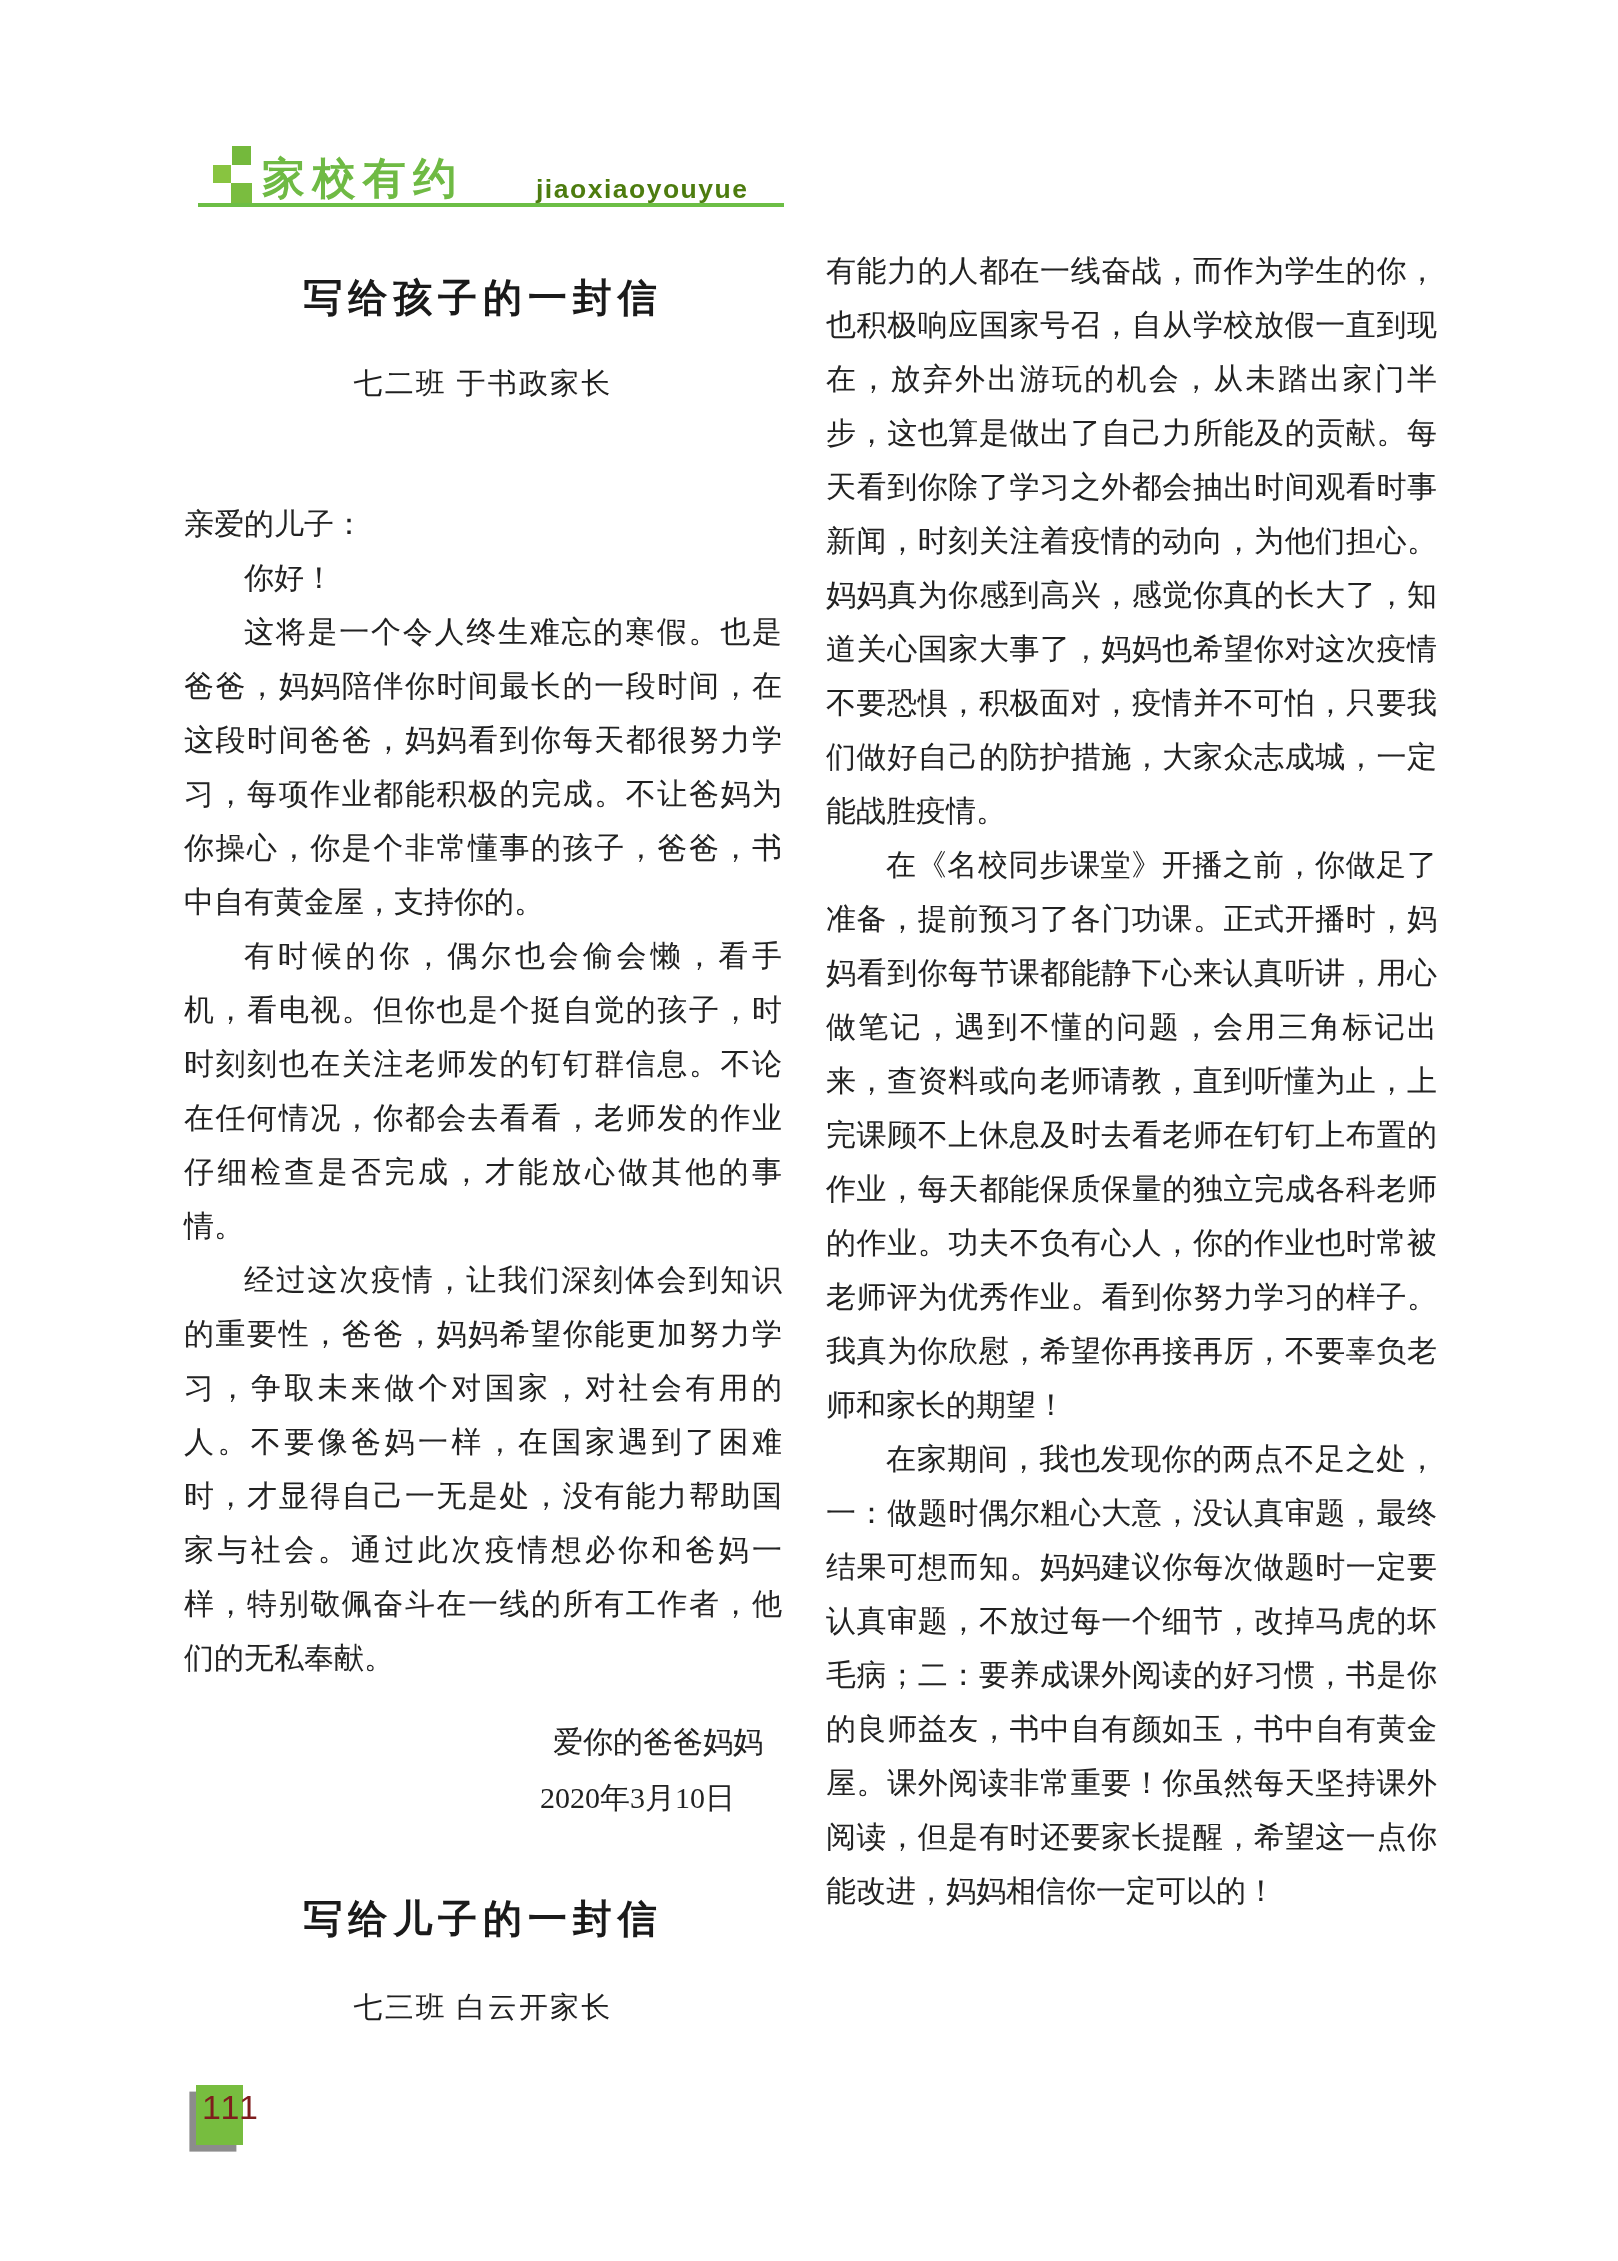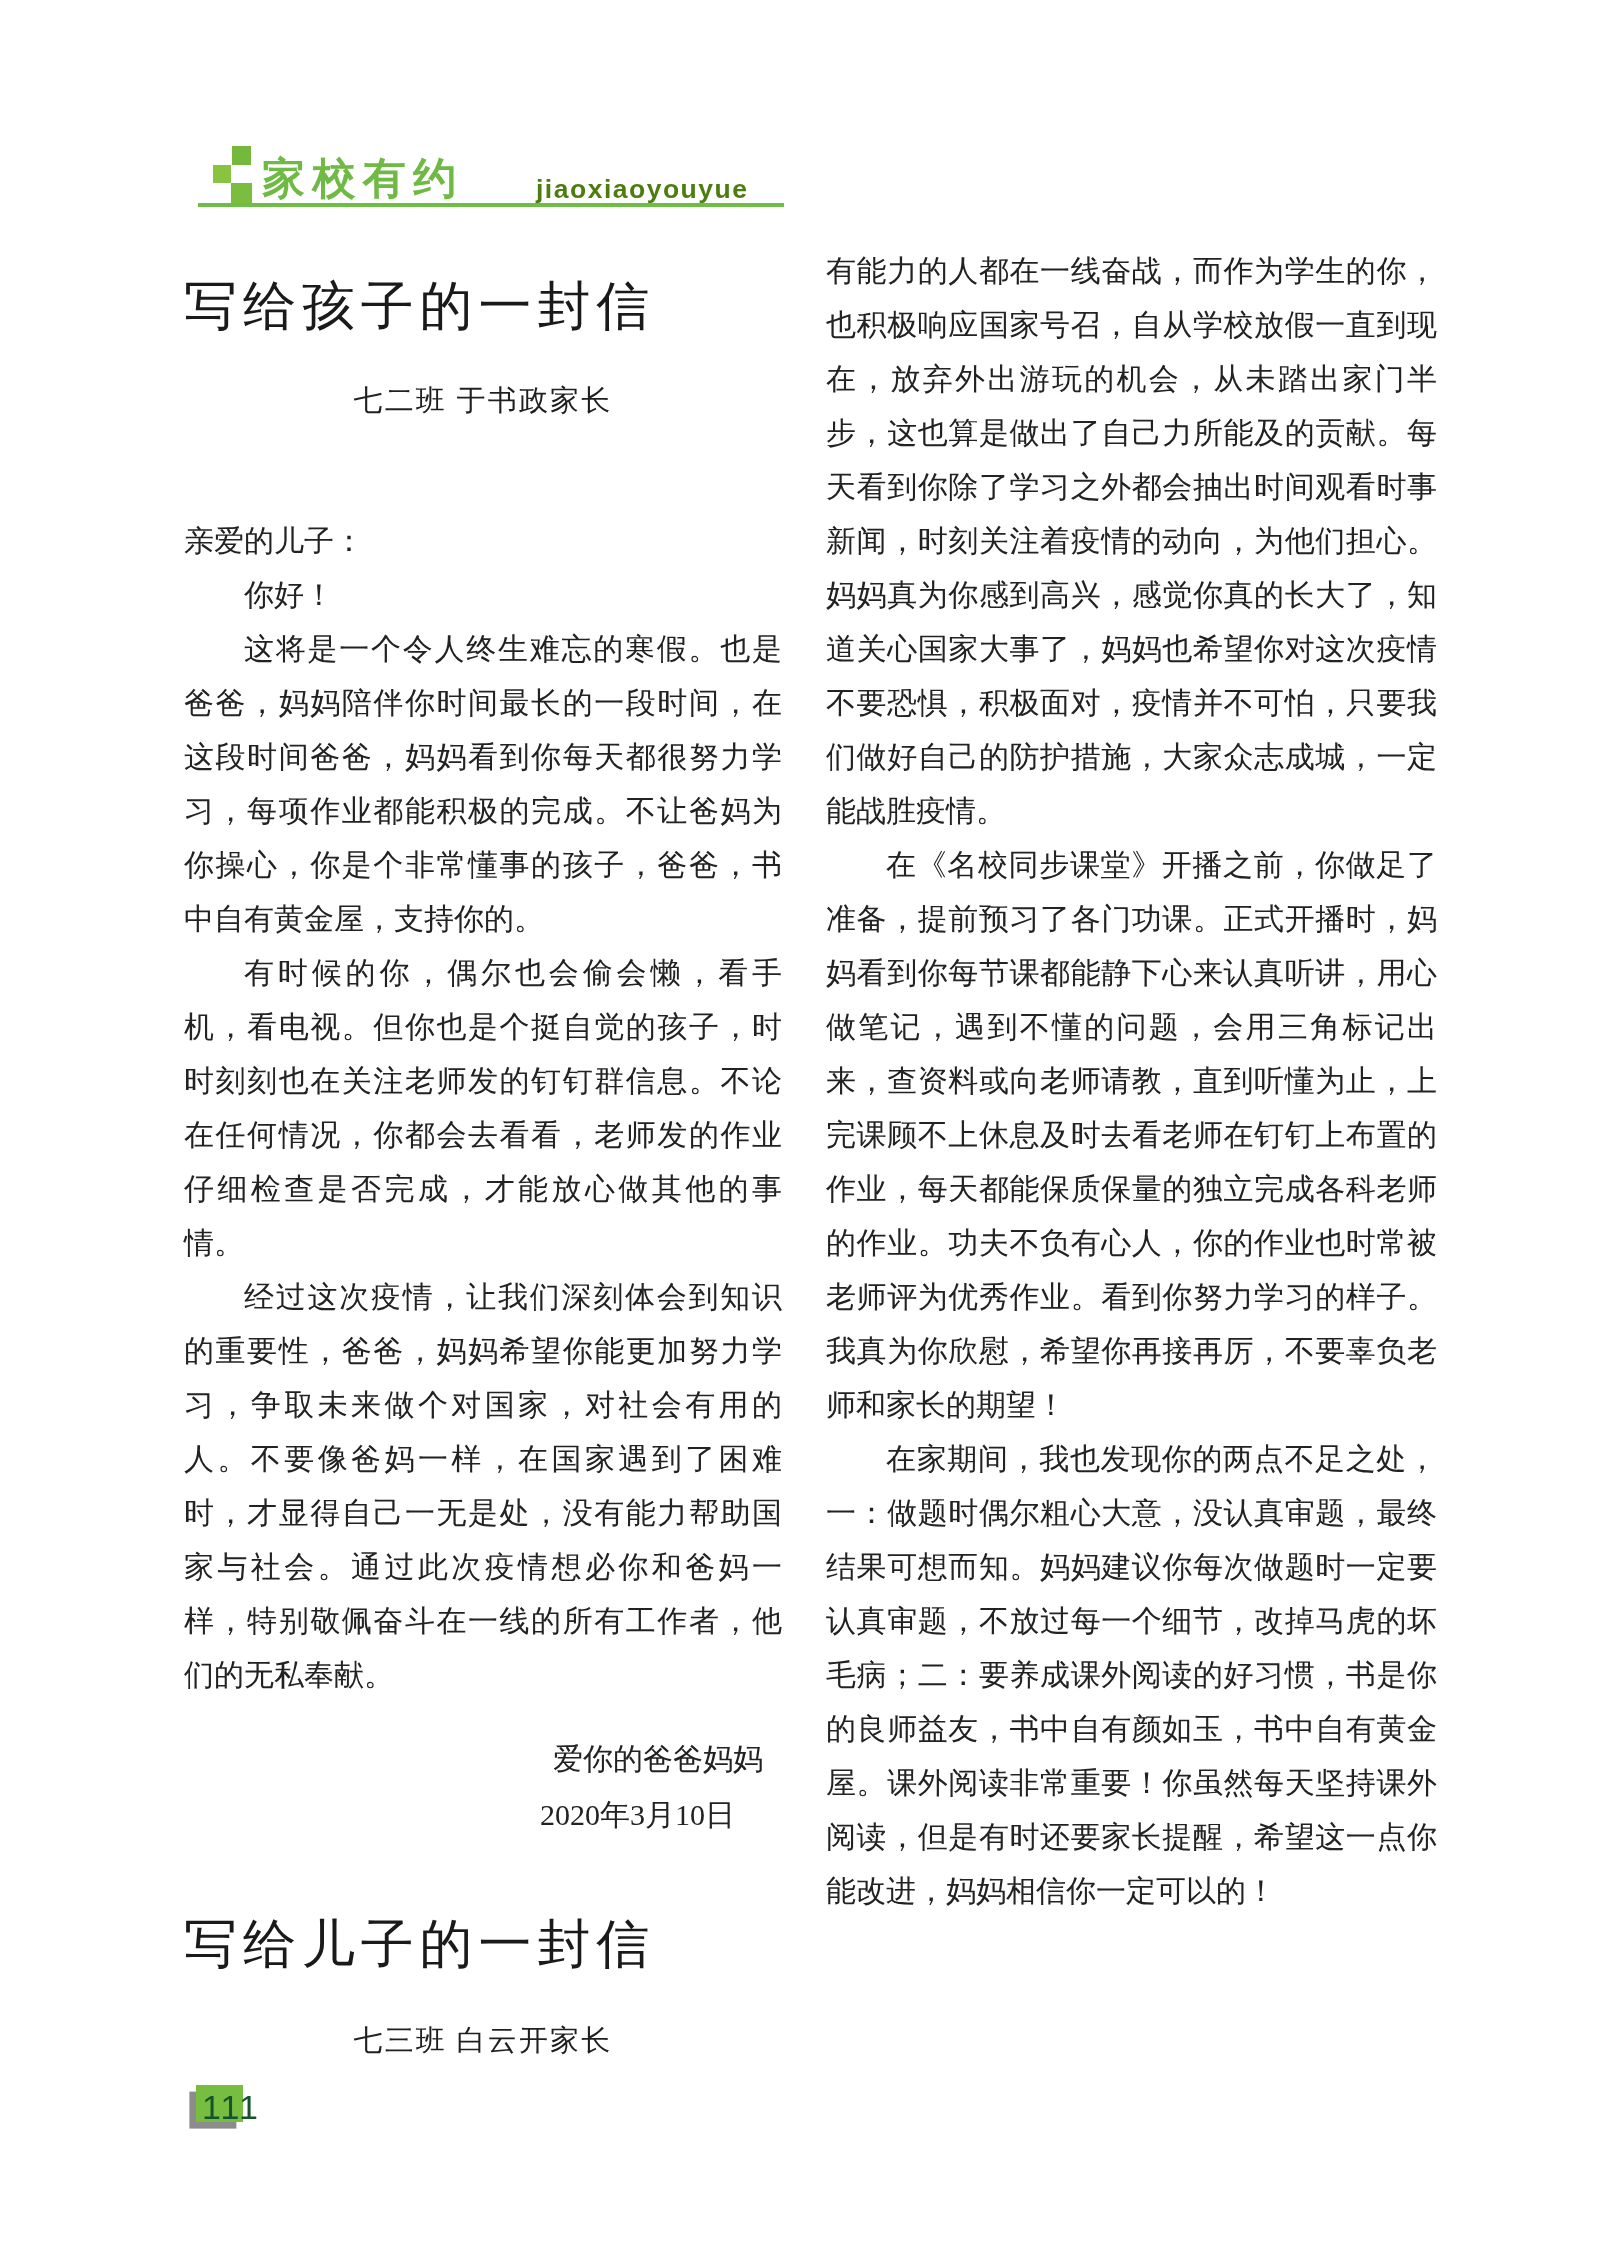--- a/index.html
+++ b/index.html
@@ -41,8 +41,8 @@
 
   .letter-title{
     margin:25px 0 34px 0;
-    font-size:53px;font-weight:normal;letter-spacing:5.9px;
-    color:#1a1a1a;line-height:1.2;
+    font-size:39px;font-weight:bold;letter-spacing:5.9px;
+    text-align:center;color:#1a1a1a;line-height:1.2;
   }
   .letter-title.second{margin-top:71px;margin-bottom:37px;}
   .byline{

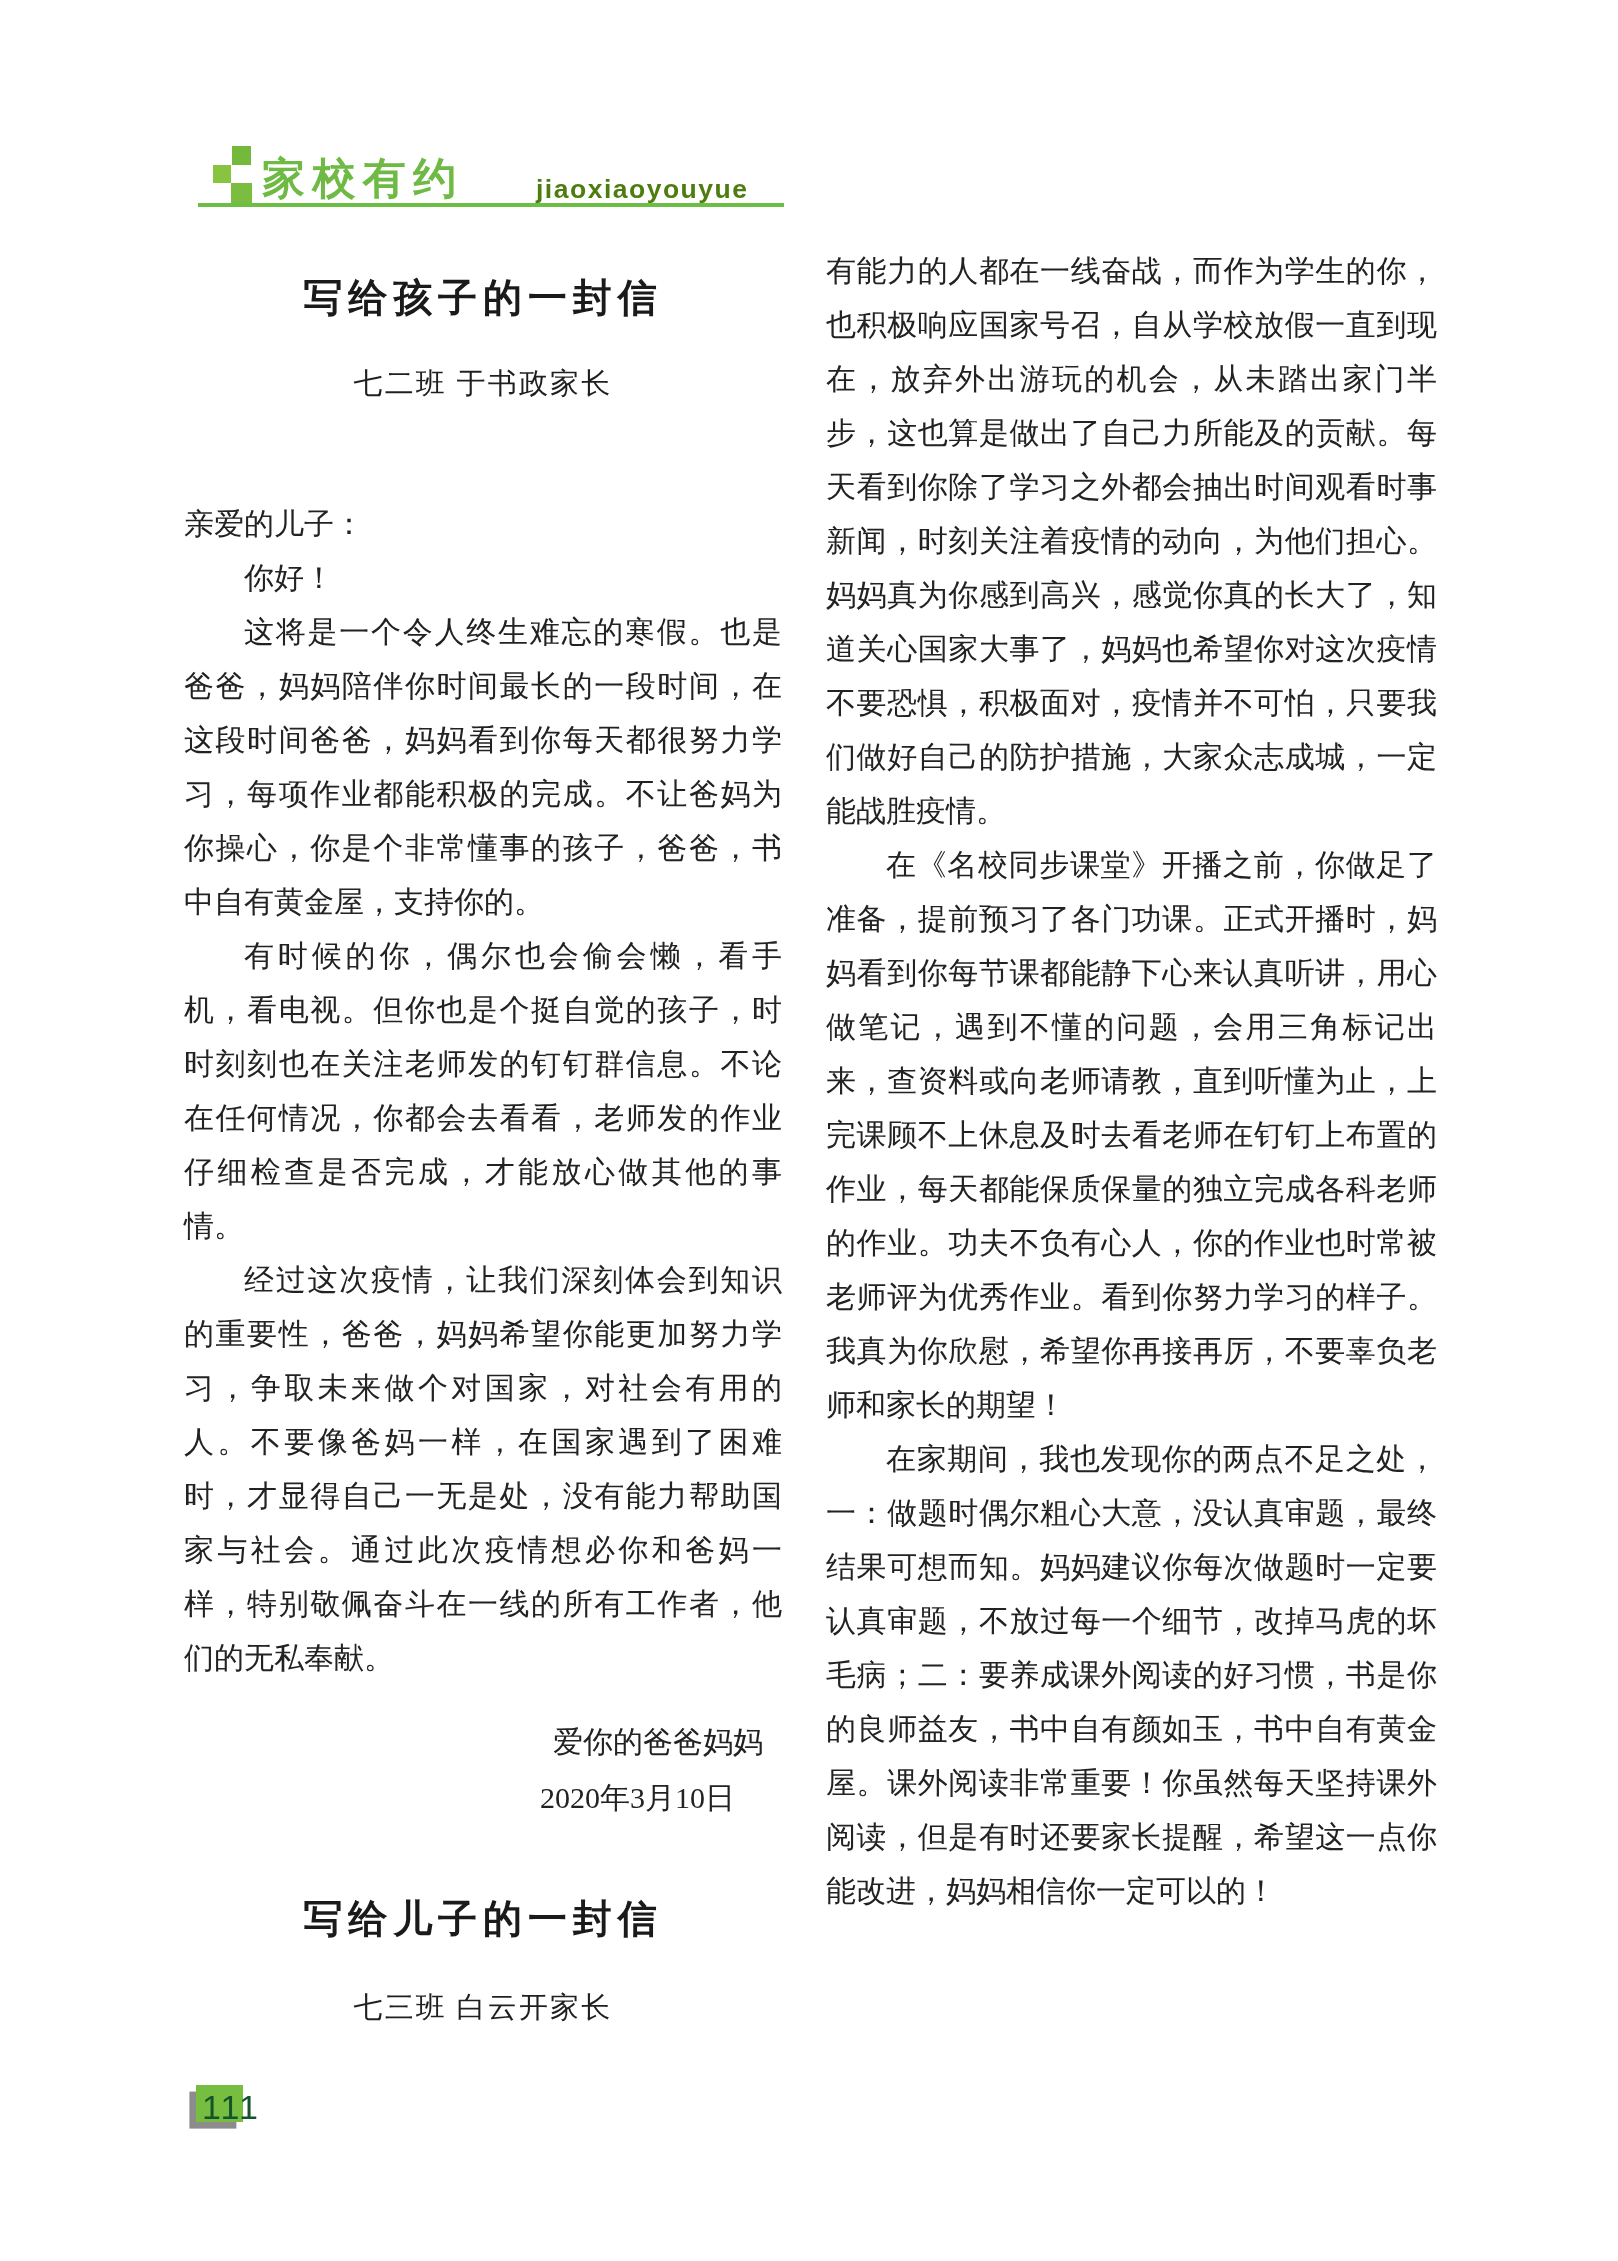--- a/index.html
+++ b/index.html
@@ -58,9 +58,9 @@
   
   .page-badge{
     position:absolute;left:196px;top:2085px;
-    width:47px;height:37px;background:#77bd3f;
+    width:47px;height:60px;background:#77bd3f;
     box-shadow:-6.6px 6.6px 0 0 #8c8c8c;
-    color:#14532d;font-family:"Liberation Sans","DejaVu Sans",sans-serif;
+    color:#7f1d1d;font-family:"Liberation Sans","DejaVu Sans",sans-serif;
     font-size:34px;line-height:44px;letter-spacing:2.2px;
     padding-left:5.9px;box-sizing:border-box;
   }

